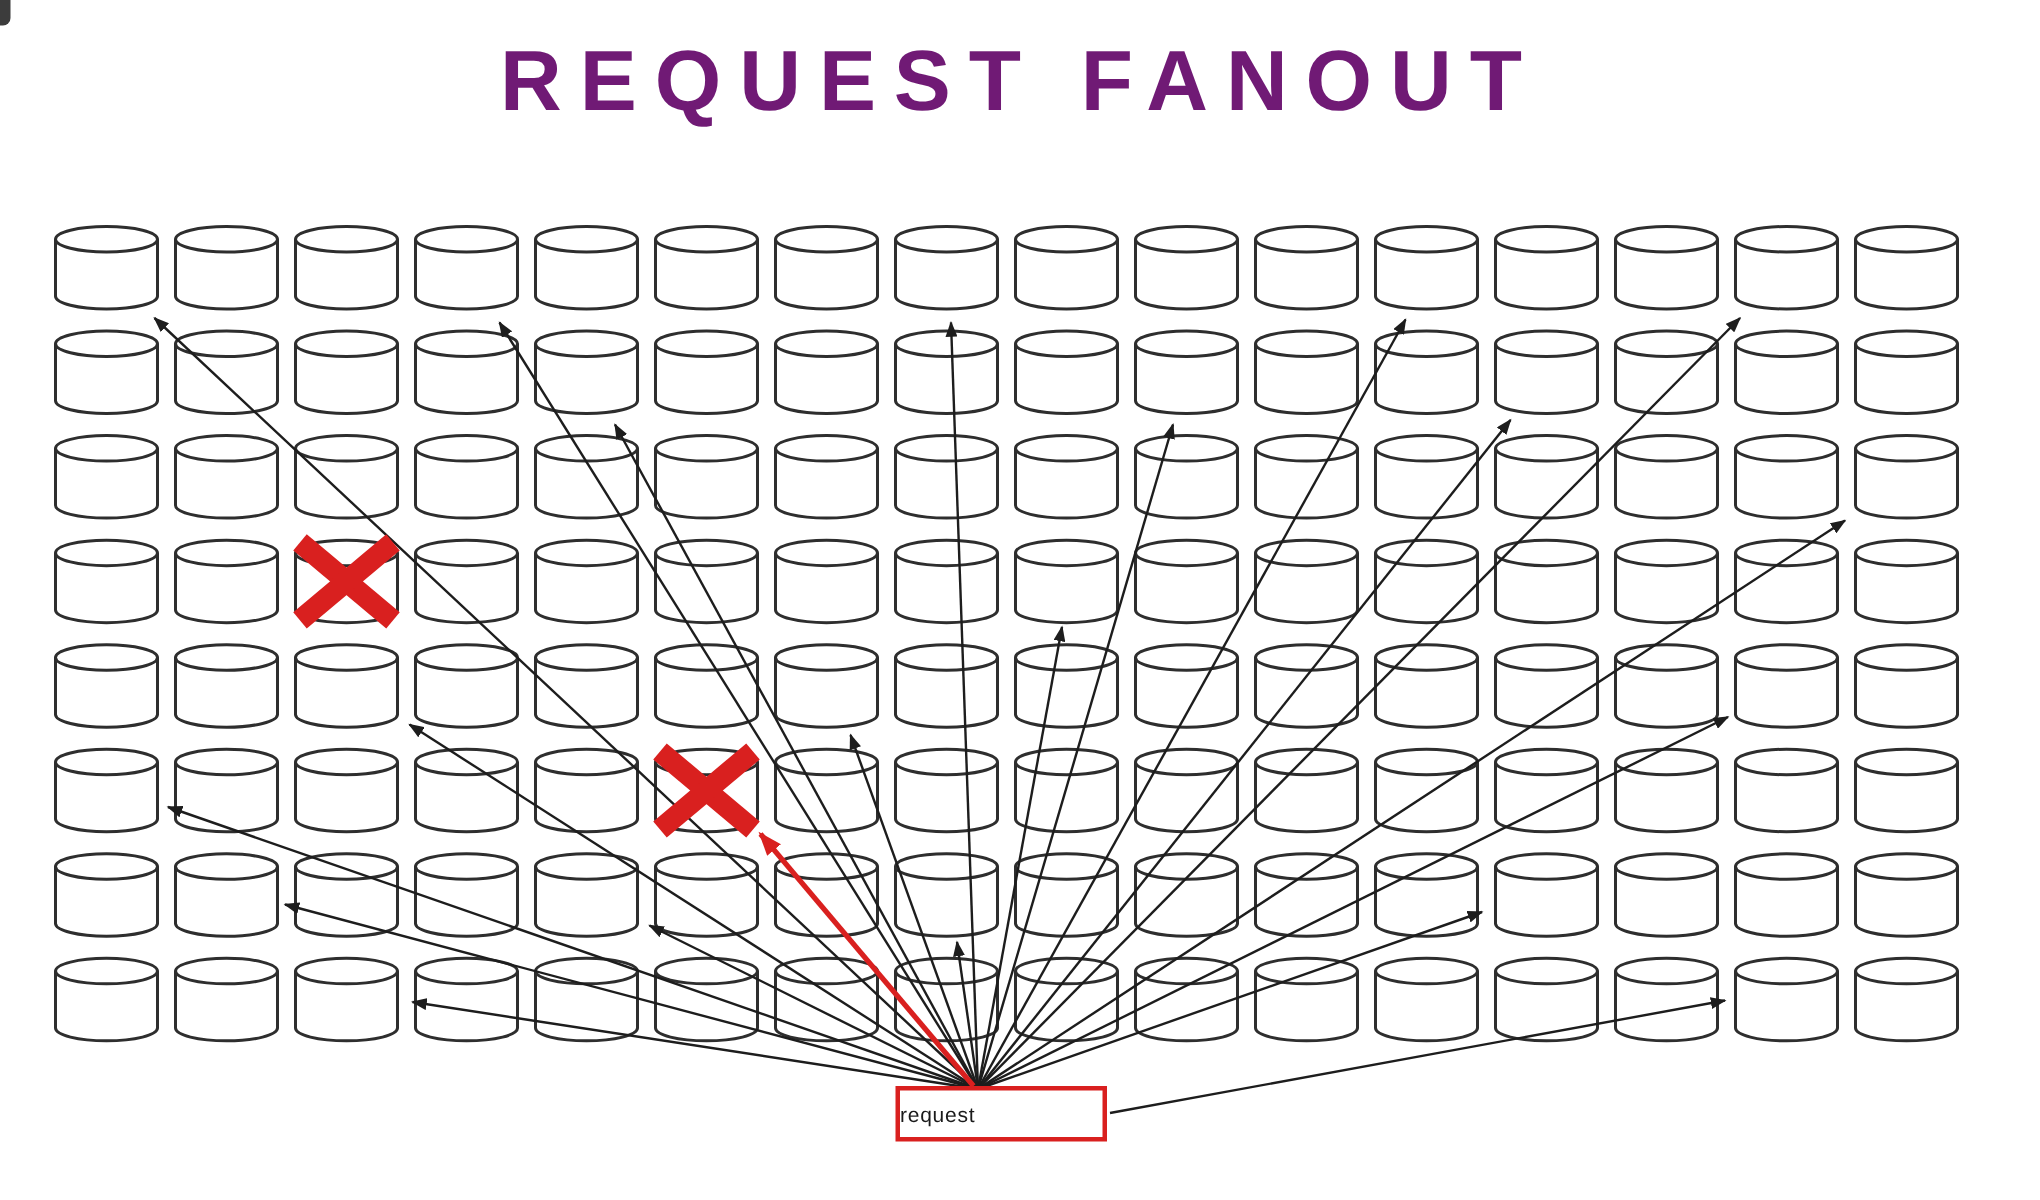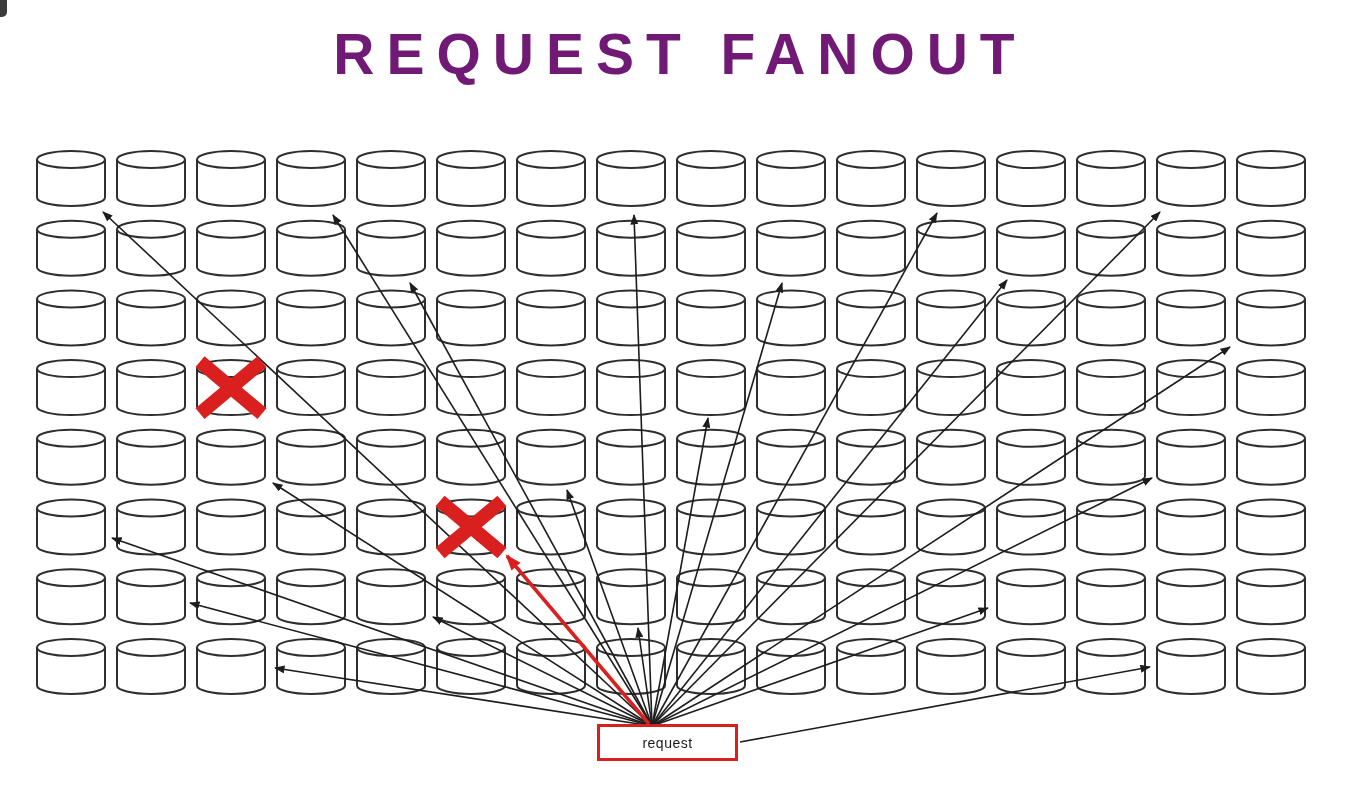--- a/index.html
+++ b/index.html
@@ -17,7 +17,7 @@
   .request-box{
     position:absolute;left:597px;top:724px;width:141px;height:37px;
     box-sizing:border-box;border:3px solid #d9201f;background:#ffffff;
-    display:flex;align-items:center;justify-content:center;
+    display:flex;align-items:center;
     font-size:14px;color:#1a1a1a;z-index:5;letter-spacing:0.5px;
   }
   .corner-artifact{

